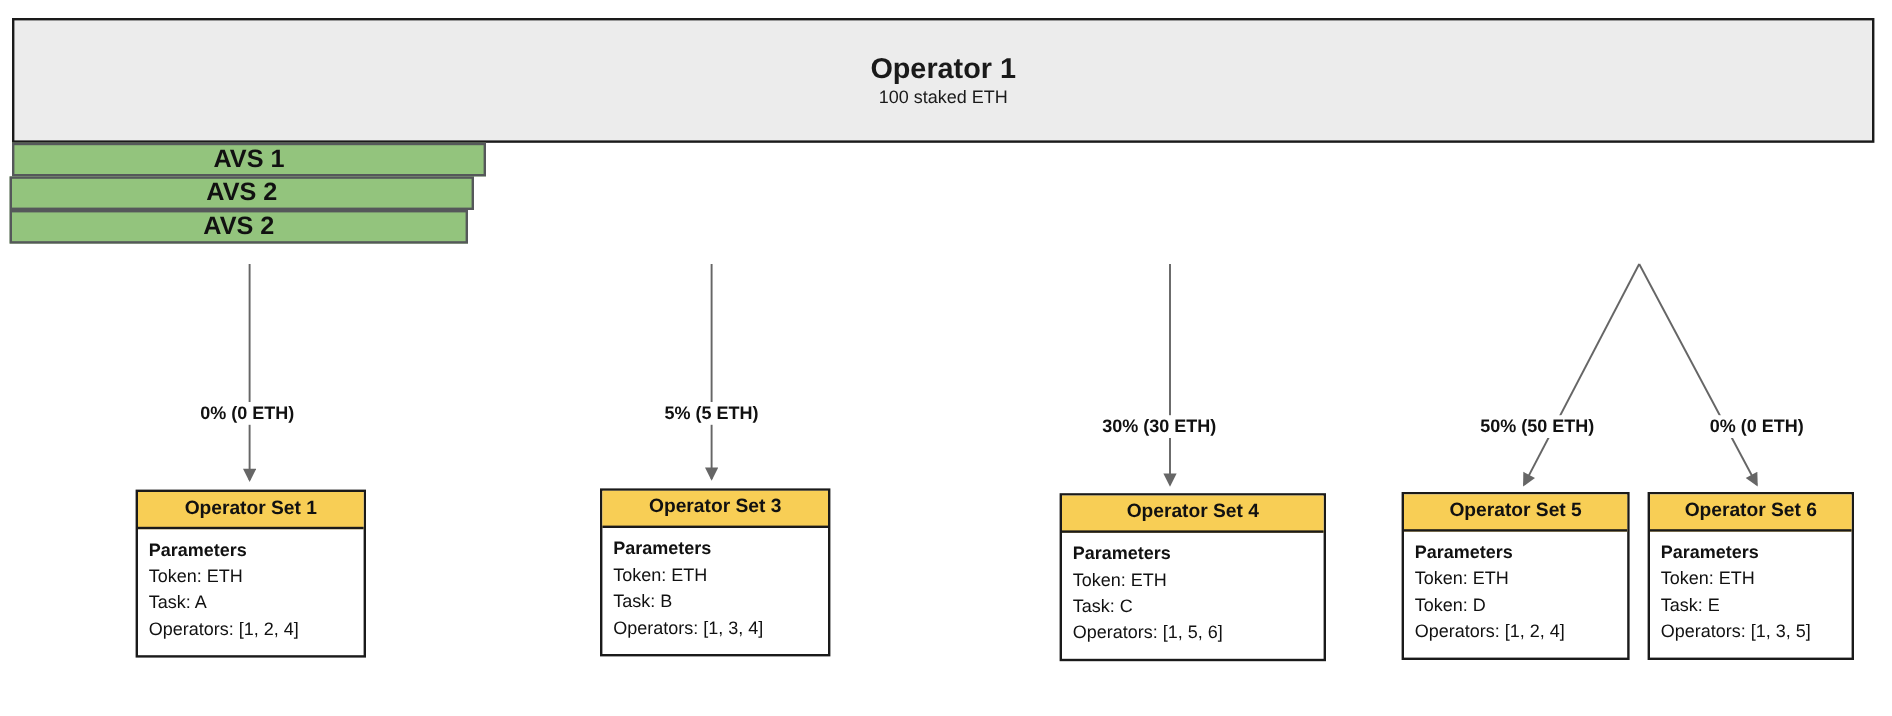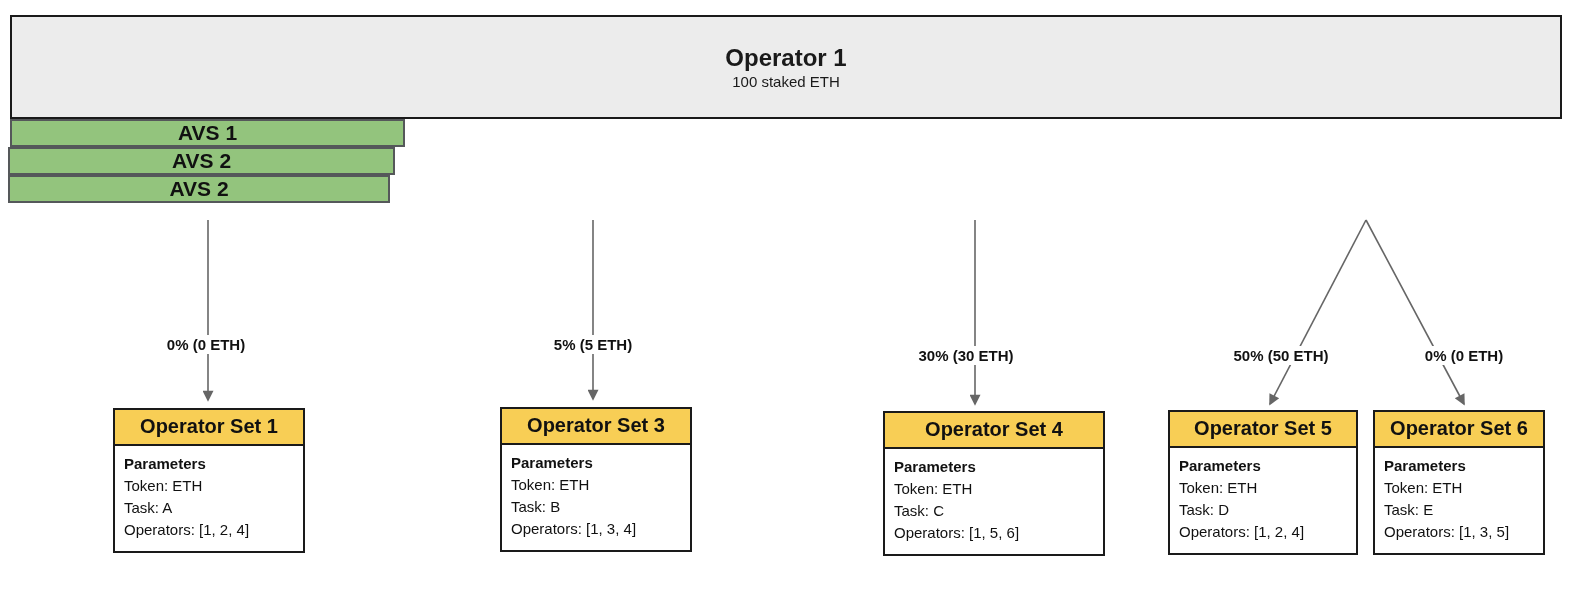--- a/index.html
+++ b/index.html
@@ -90,7 +90,7 @@
     background: #f8ce55;
     border-bottom: 2px solid #1a1a1a;
     text-align: center;
-    font-size: 20px;
+    font-size: 16px;
     font-weight: bold;
     padding: 5px 2px 6px;
     color: #111111;

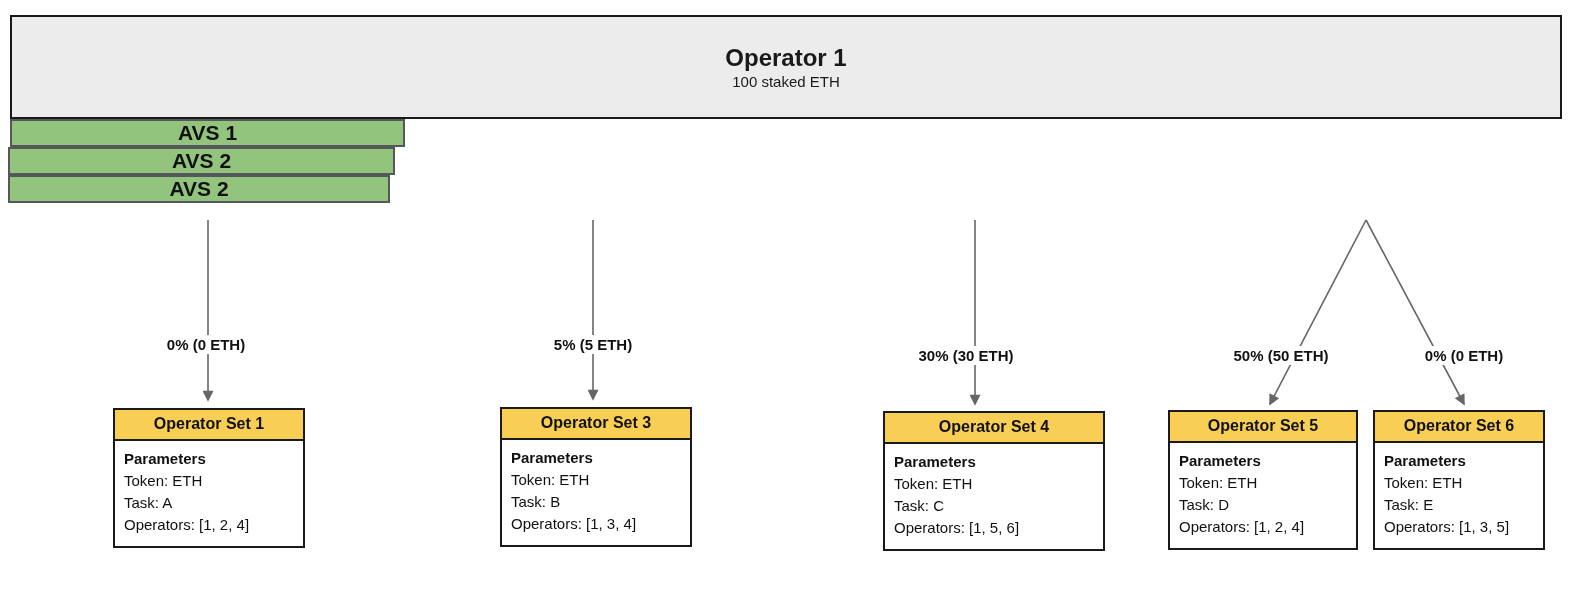--- a/index.html
+++ b/index.html
@@ -180,7 +180,7 @@
     <div class="opset-body">
       <div class="opset-params">Parameters</div>
       <div>Token: ETH</div>
-      <div>Task: D</div>
+      <div>Token: D</div>
       <div>Operators: [1, 2, 4]</div>
     </div>
   </div>

